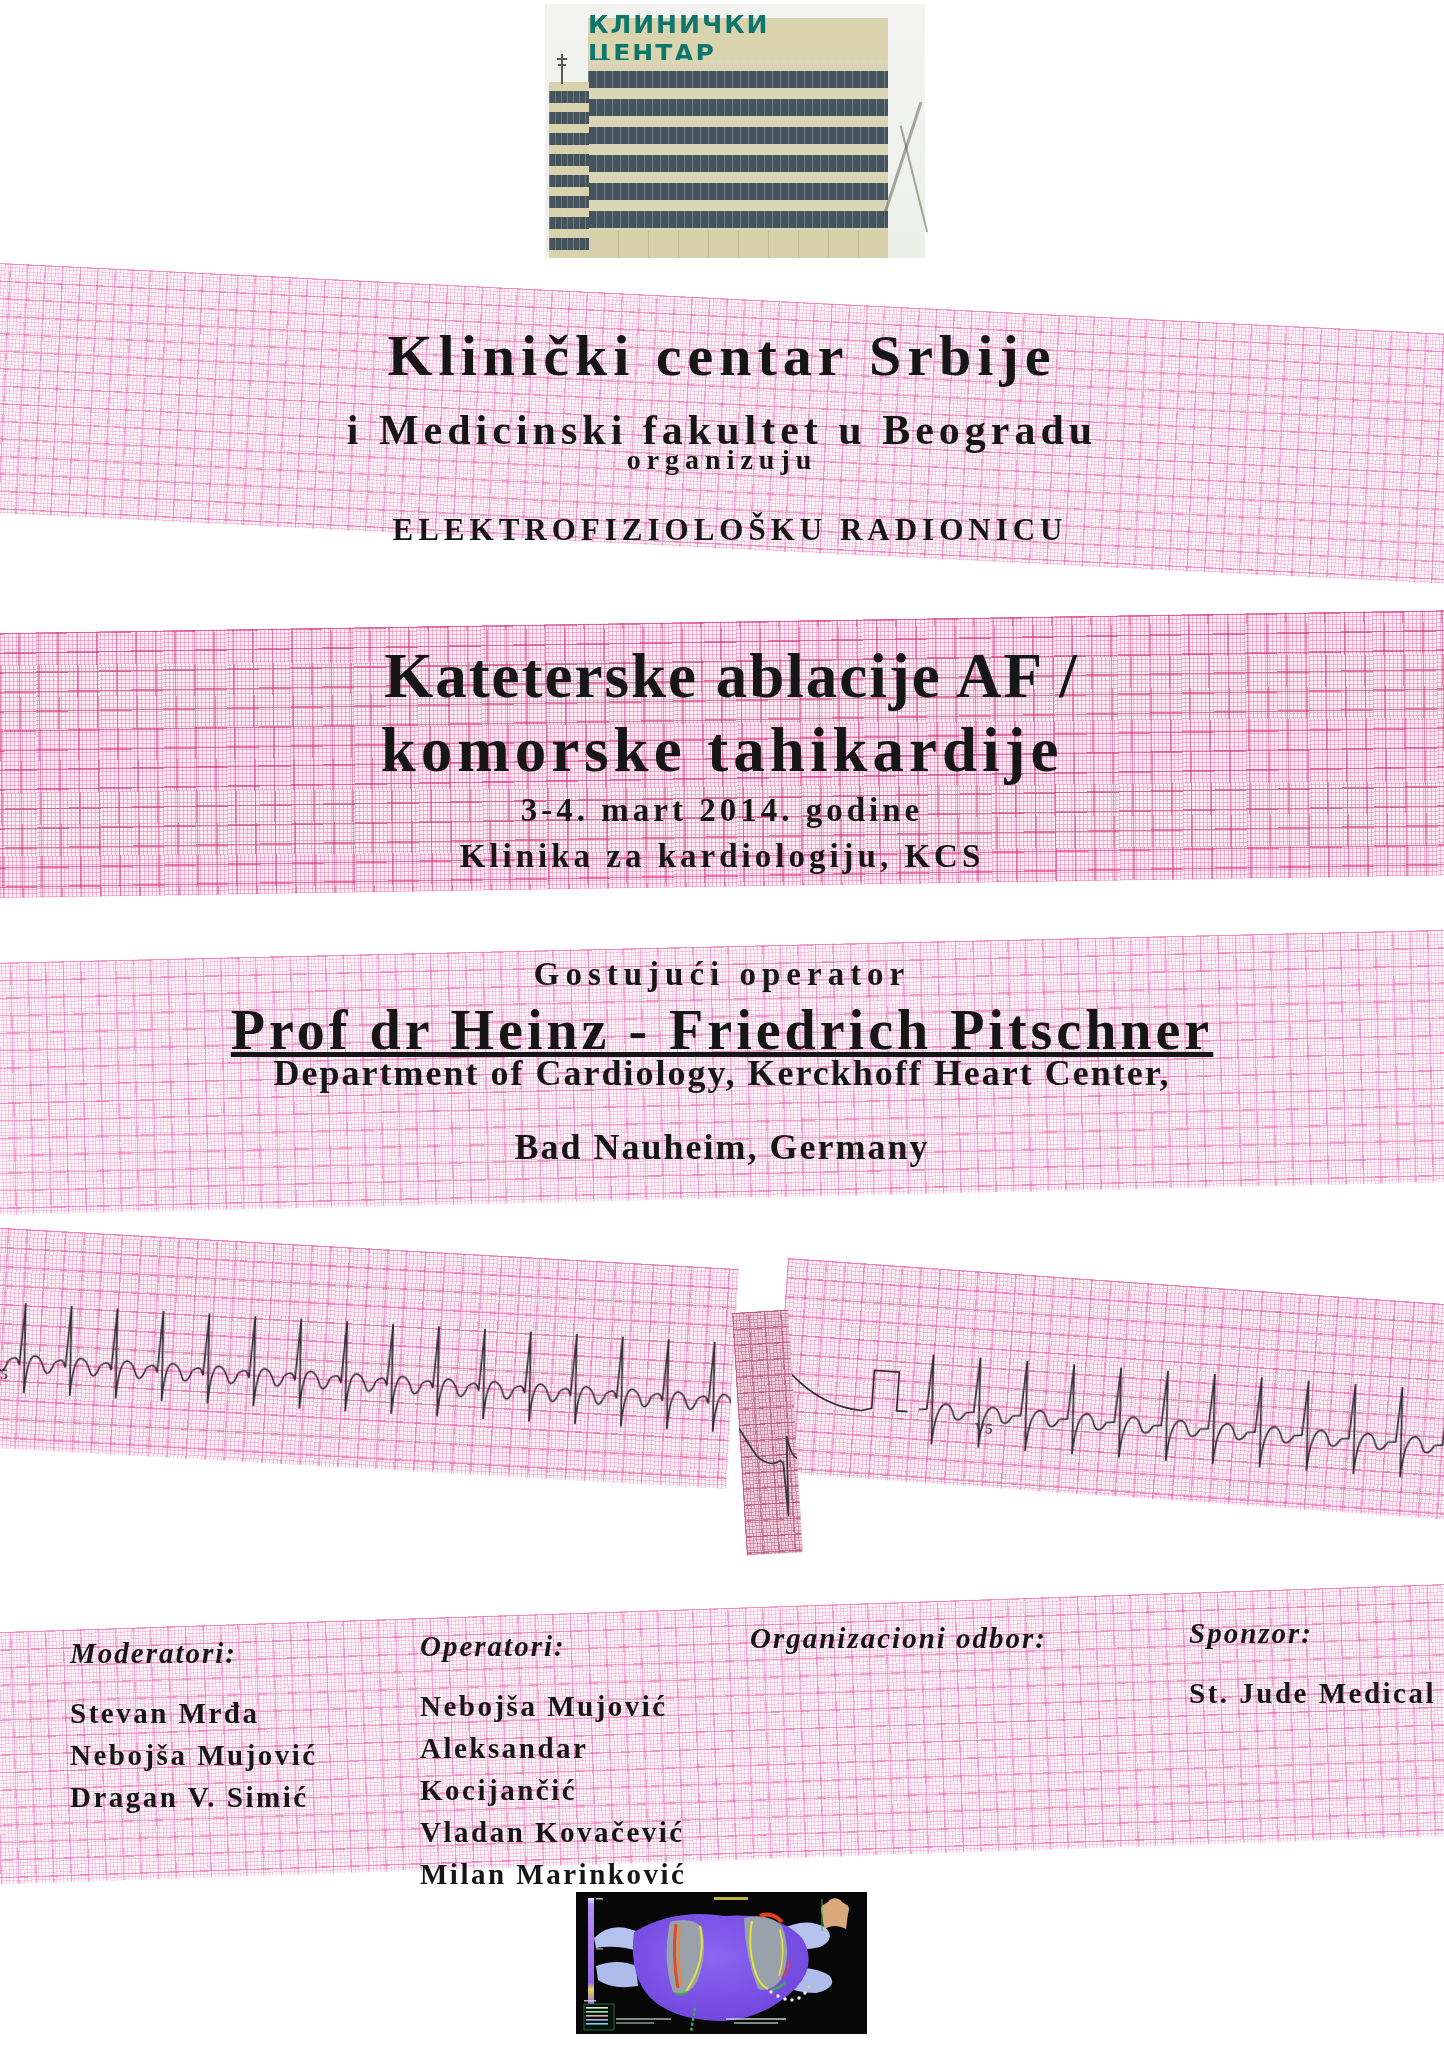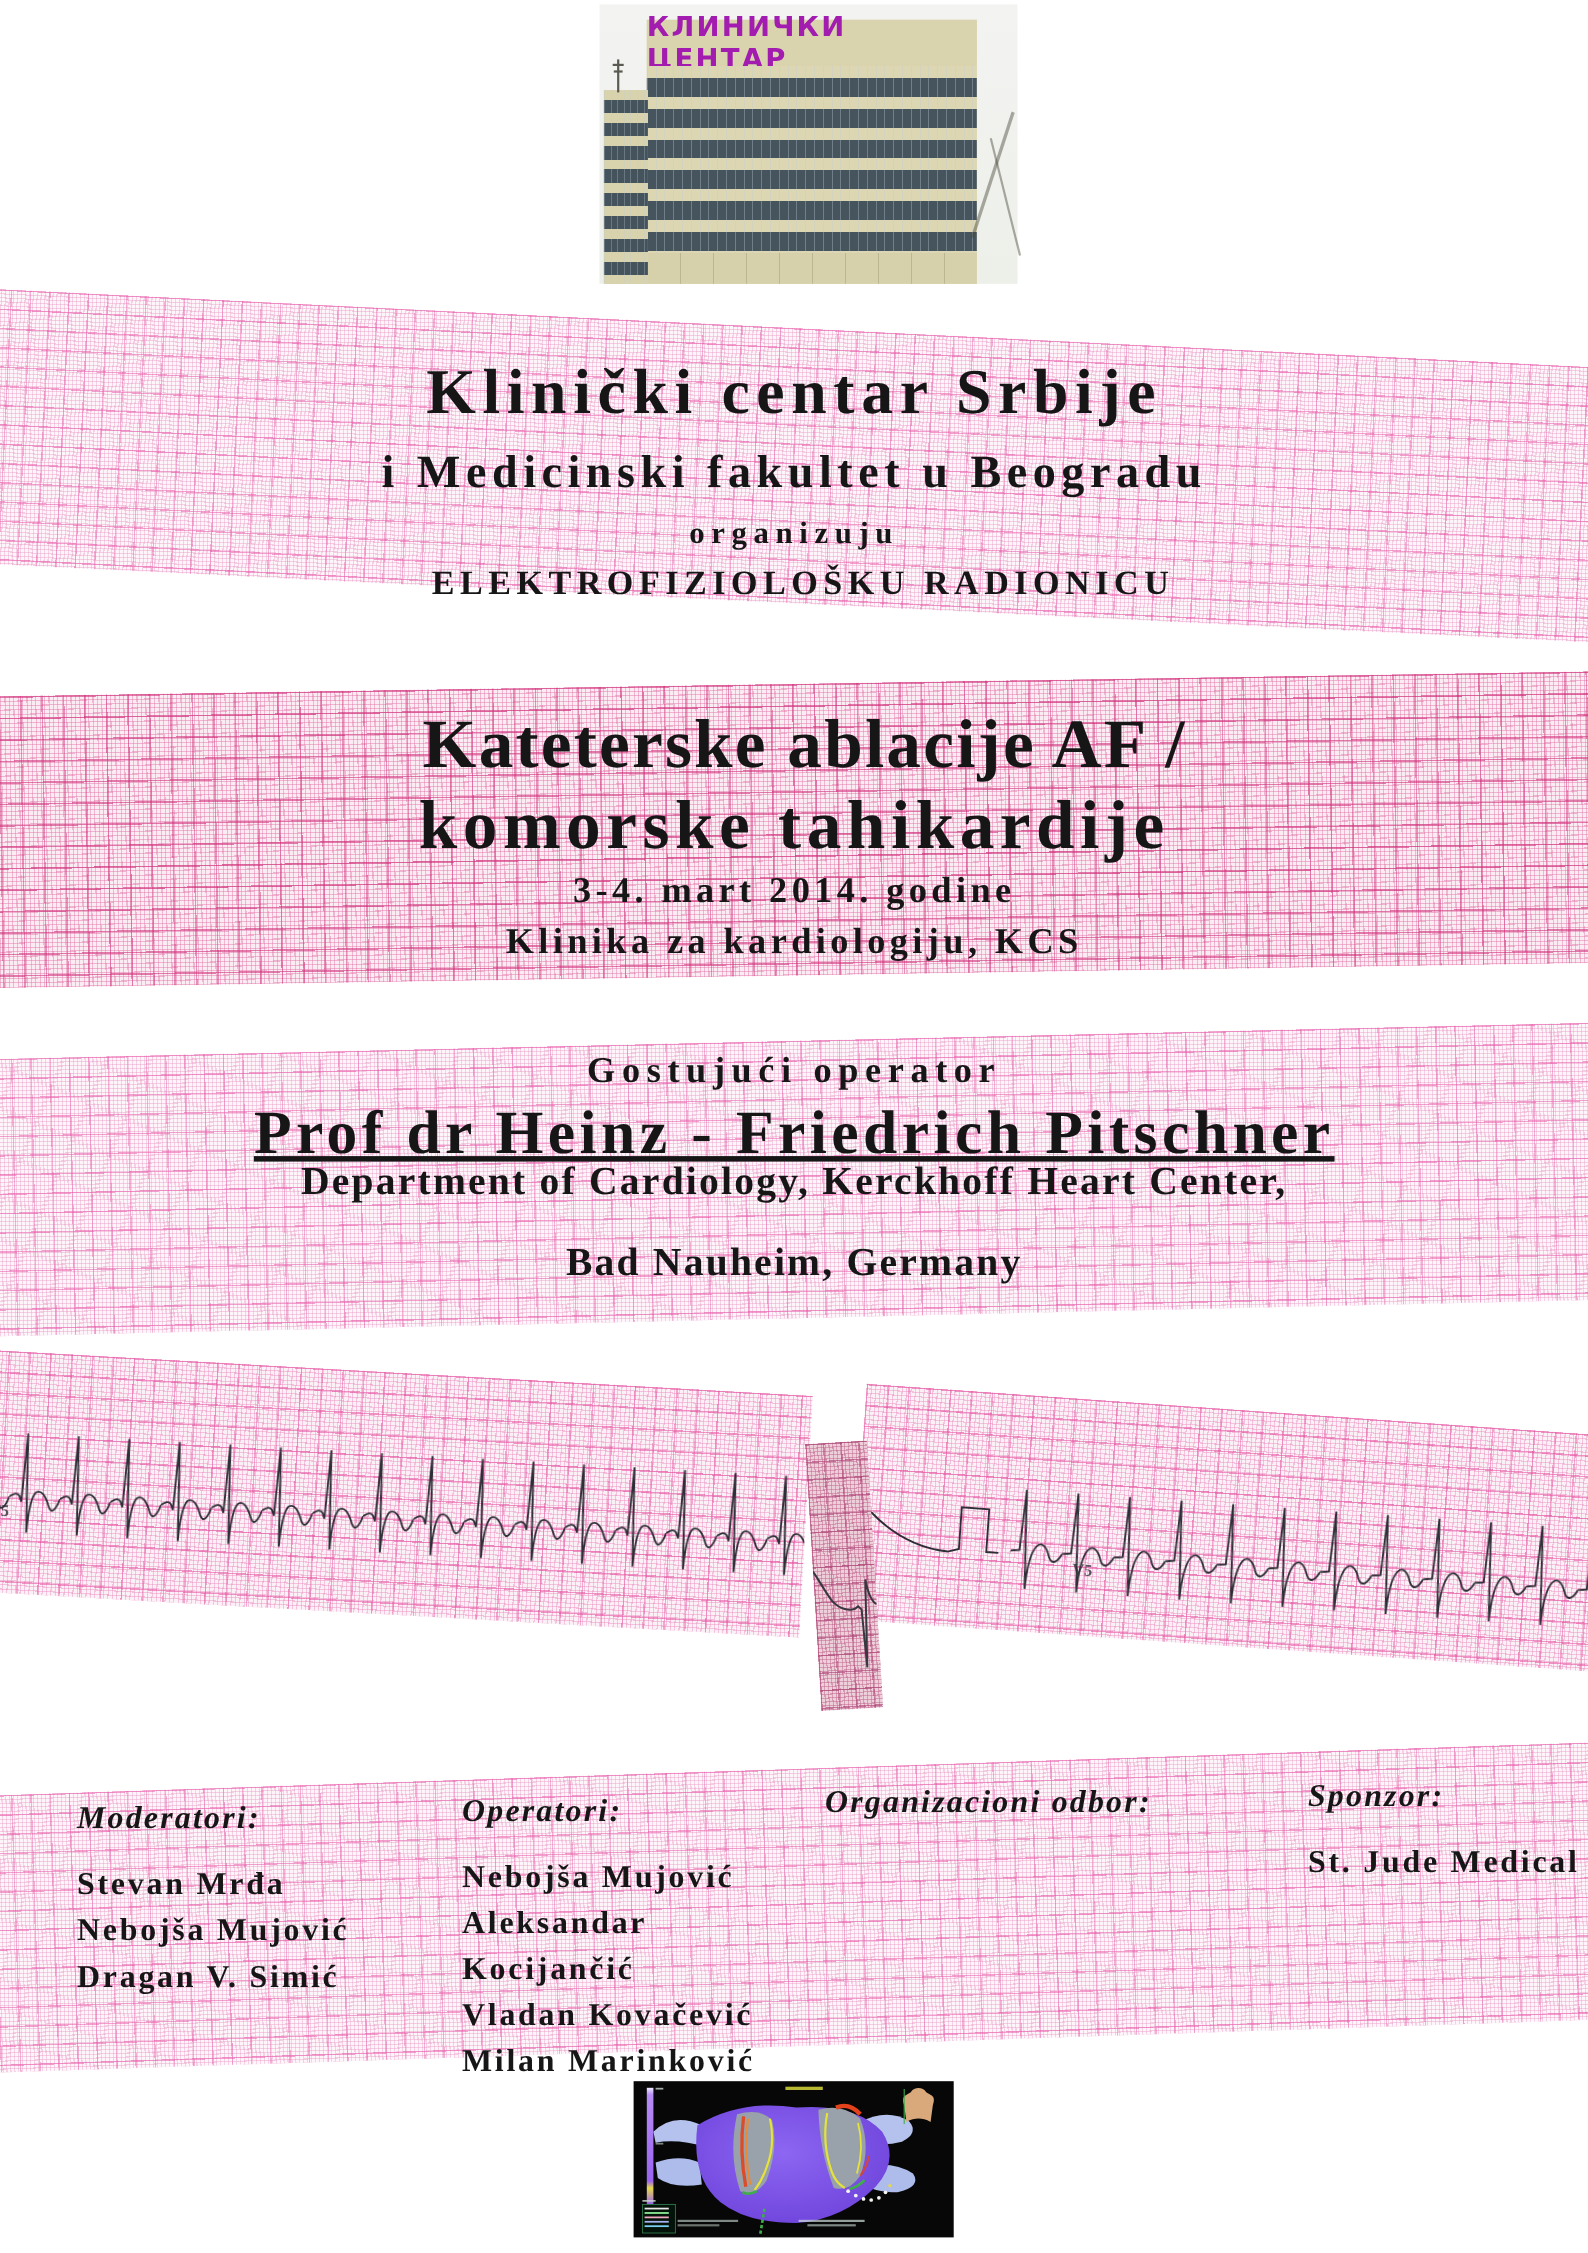--- a/index.html
+++ b/index.html
@@ -67,7 +67,7 @@
   #sign-band{position:absolute;left:0;top:0;width:300px;height:42px;background:#d9d4ae;
              display:flex;align-items:center;justify-content:center;}
   #sign-band span{font-family:"DejaVu Sans","Liberation Sans",sans-serif;font-weight:bold;
-                  font-size:25px;letter-spacing:2px;color:#a21caf;}
+                  font-size:25px;letter-spacing:2px;color:#0f766e;}
   #floors{position:absolute;left:0;top:42px;width:300px;height:170px;
      background-image:
        repeating-linear-gradient(to right, rgba(190,205,215,.35) 0 1px, transparent 1px 8px),

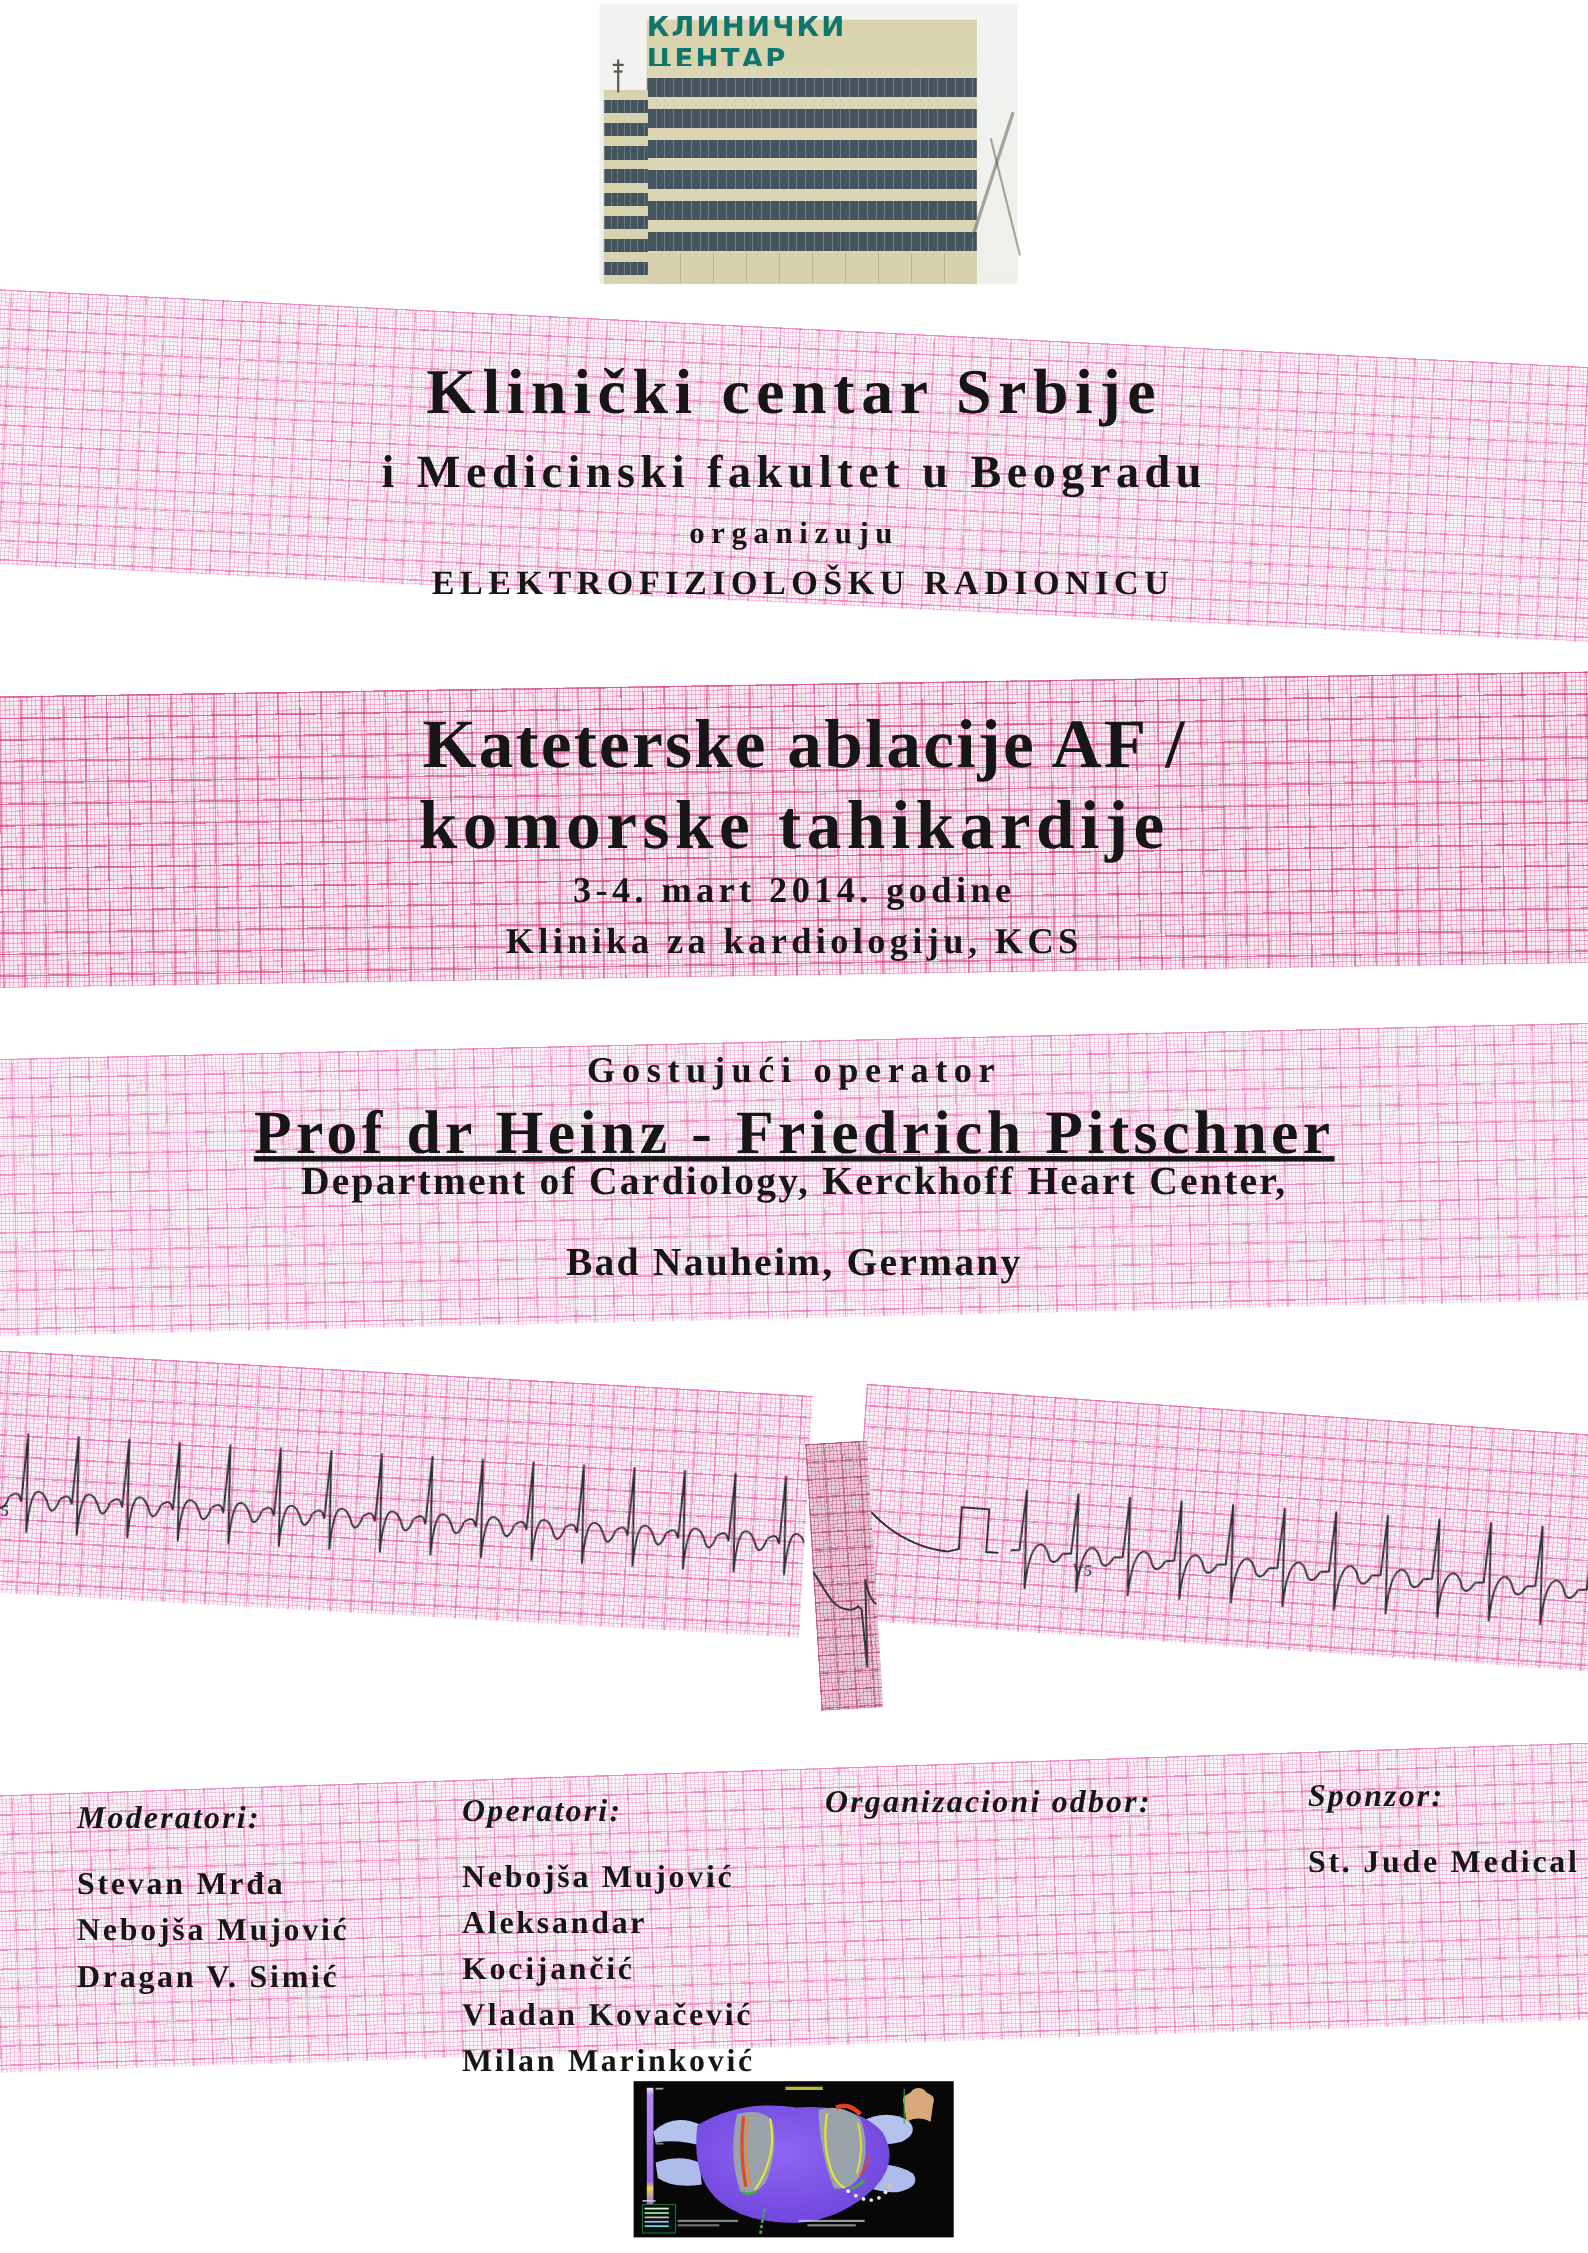--- a/index.html
+++ b/index.html
@@ -111,7 +111,7 @@
   <div class="strip paper-light" style="left:-60px;top:260px;width:1570px;height:250px;transform:rotate(2.8deg);"></div>
   <div class="line t-xl" style="top:322px;">Klinički centar Srbije</div>
   <div class="line t-l" style="top:406px;">i Medicinski fakultet u Beogradu</div>
-  <div class="line t-m" style="top:470px;">organizuju</div>
+  <div class="line t-m" style="top:444px;">organizuju</div>
   <div class="line t-mc" style="top:512px;">ELEKTROFIZIOLOŠKU RADIONICU</div>
 
   <div class="strip paper-dense" style="left:-60px;top:634px;width:1570px;height:265px;transform:rotate(-0.9deg);"></div>

